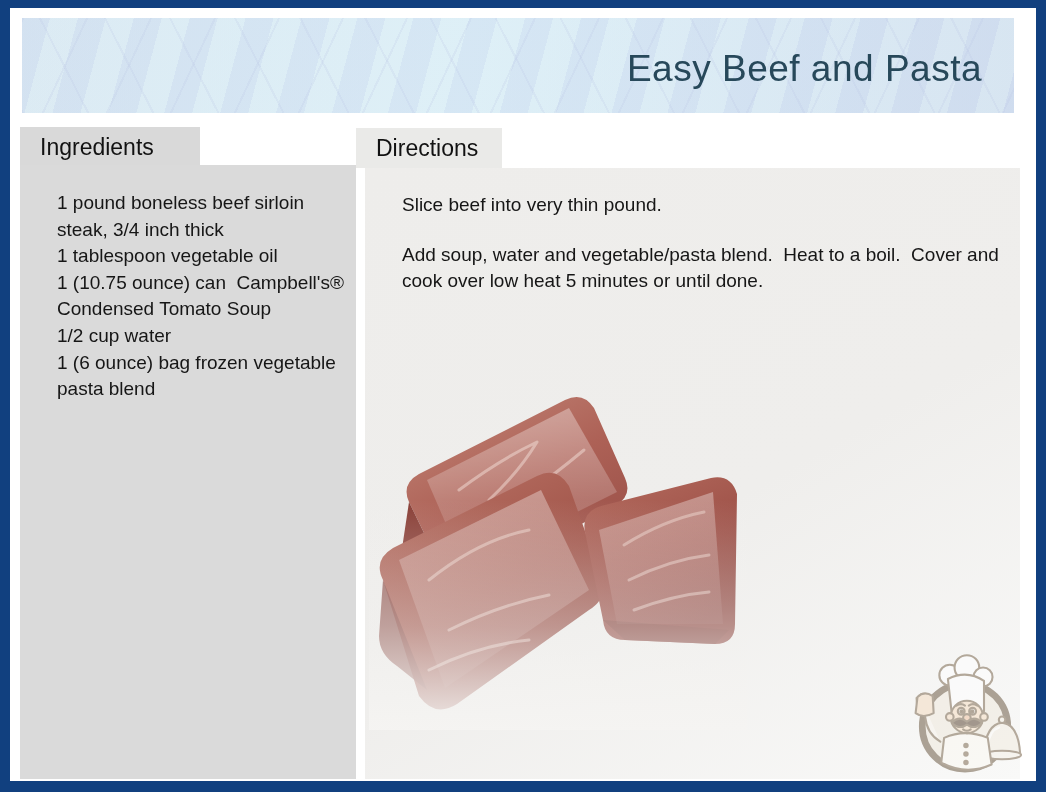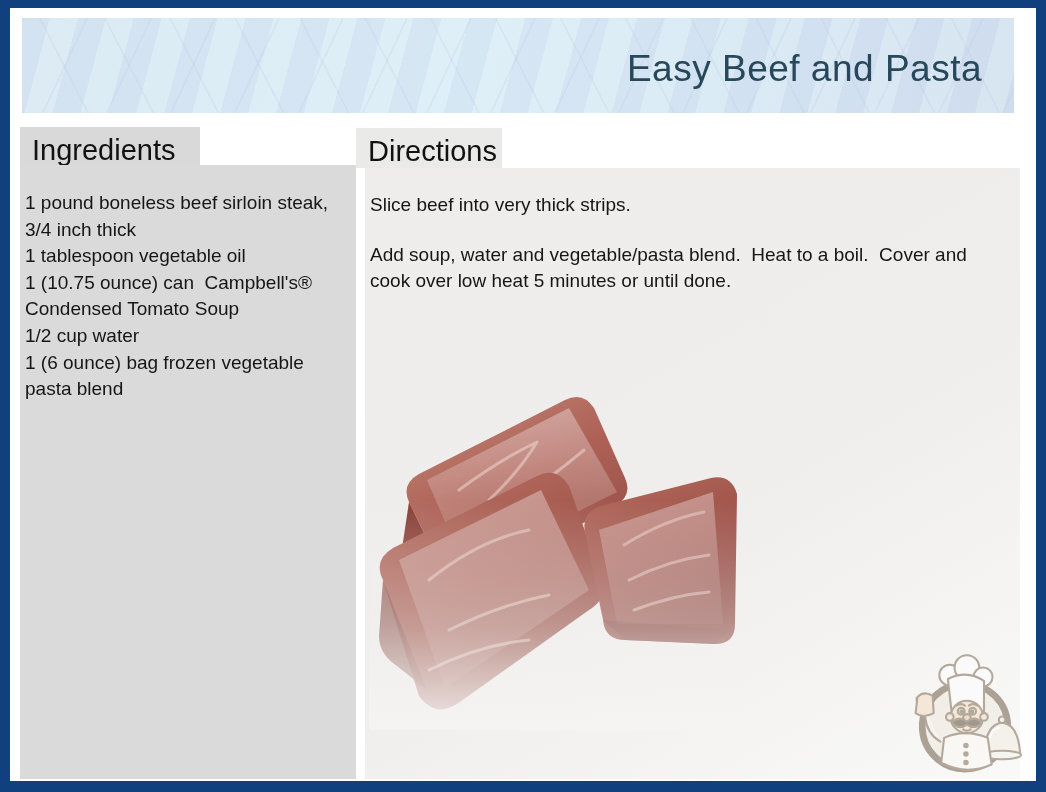--- a/index.html
+++ b/index.html
@@ -30,8 +30,8 @@
 
   
   .section-tab {
-    position:absolute; display:flex; align-items:flex-end;
-    font-size:29px; color:#121212; padding-left:12px;
+    position:absolute; display:flex; align-items:center;
+    font-size:23px; color:#121212; padding-left:20px;
   }
   .tab-ingredients { left:10px; top:119px; width:180px; height:40px; background:#d9d9d9; }
   .tab-directions  { left:346px; top:120px; width:146px; height:40px; background:#eaeae8; }

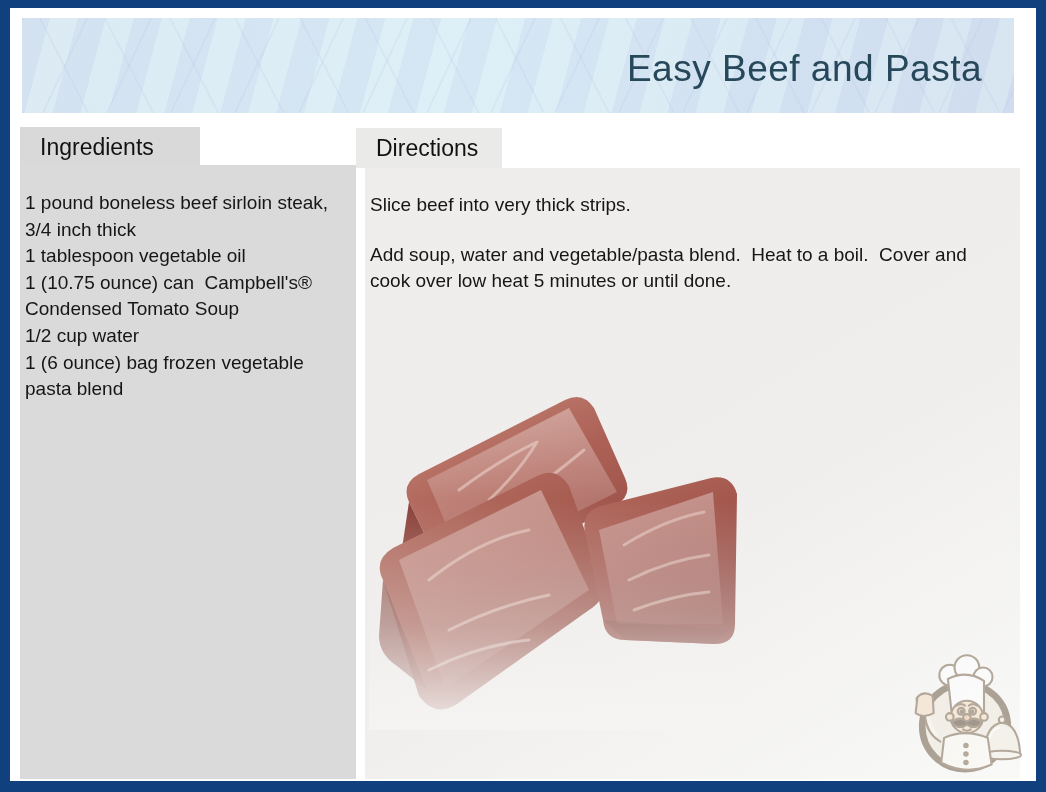--- a/index.html
+++ b/index.html
@@ -47,7 +47,7 @@
     padding:24px 18px 0 5px;
   }
 
-  .body-text { font-size:19px; line-height:26.6px; color:#161616; white-space:pre-wrap; }
+  .body-text { font-size:19px; line-height:26.6px; color:#161616; white-space:pre-wrap;margin-left:32px; }
   .direction-step { margin-bottom:23px; }
 
   

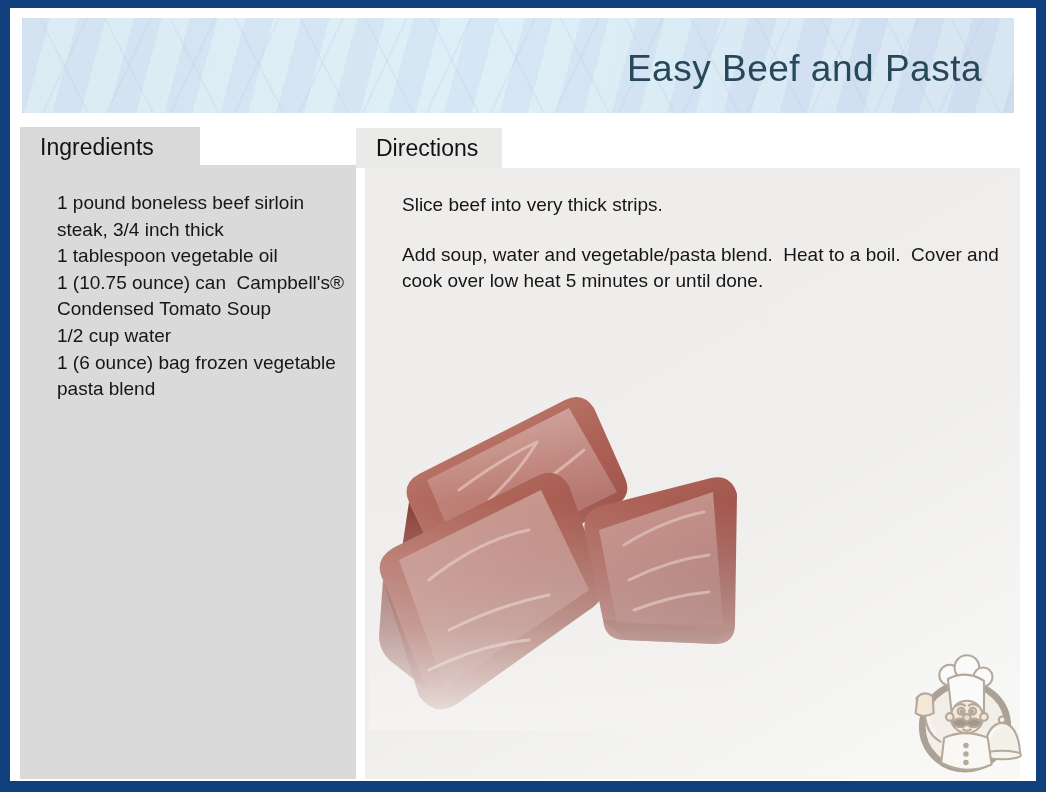--- a/index.html
+++ b/index.html
@@ -83,7 +83,7 @@
     </div>
 
     <div class="directions-panel">
-      <p class="body-text direction-step">Slice beef into very thick strips.</p>
+      <p class="body-text direction-step">Slice beef into very thin pound.</p>
       <p class="body-text direction-step">Add soup, water and vegetable/pasta blend.  Heat to a boil.  Cover and cook over low heat 5 minutes or until done.</p>
 
       <svg class="beef-photo" viewBox="0 0 378 350" xmlns="http://www.w3.org/2000/svg" aria-hidden="true">

